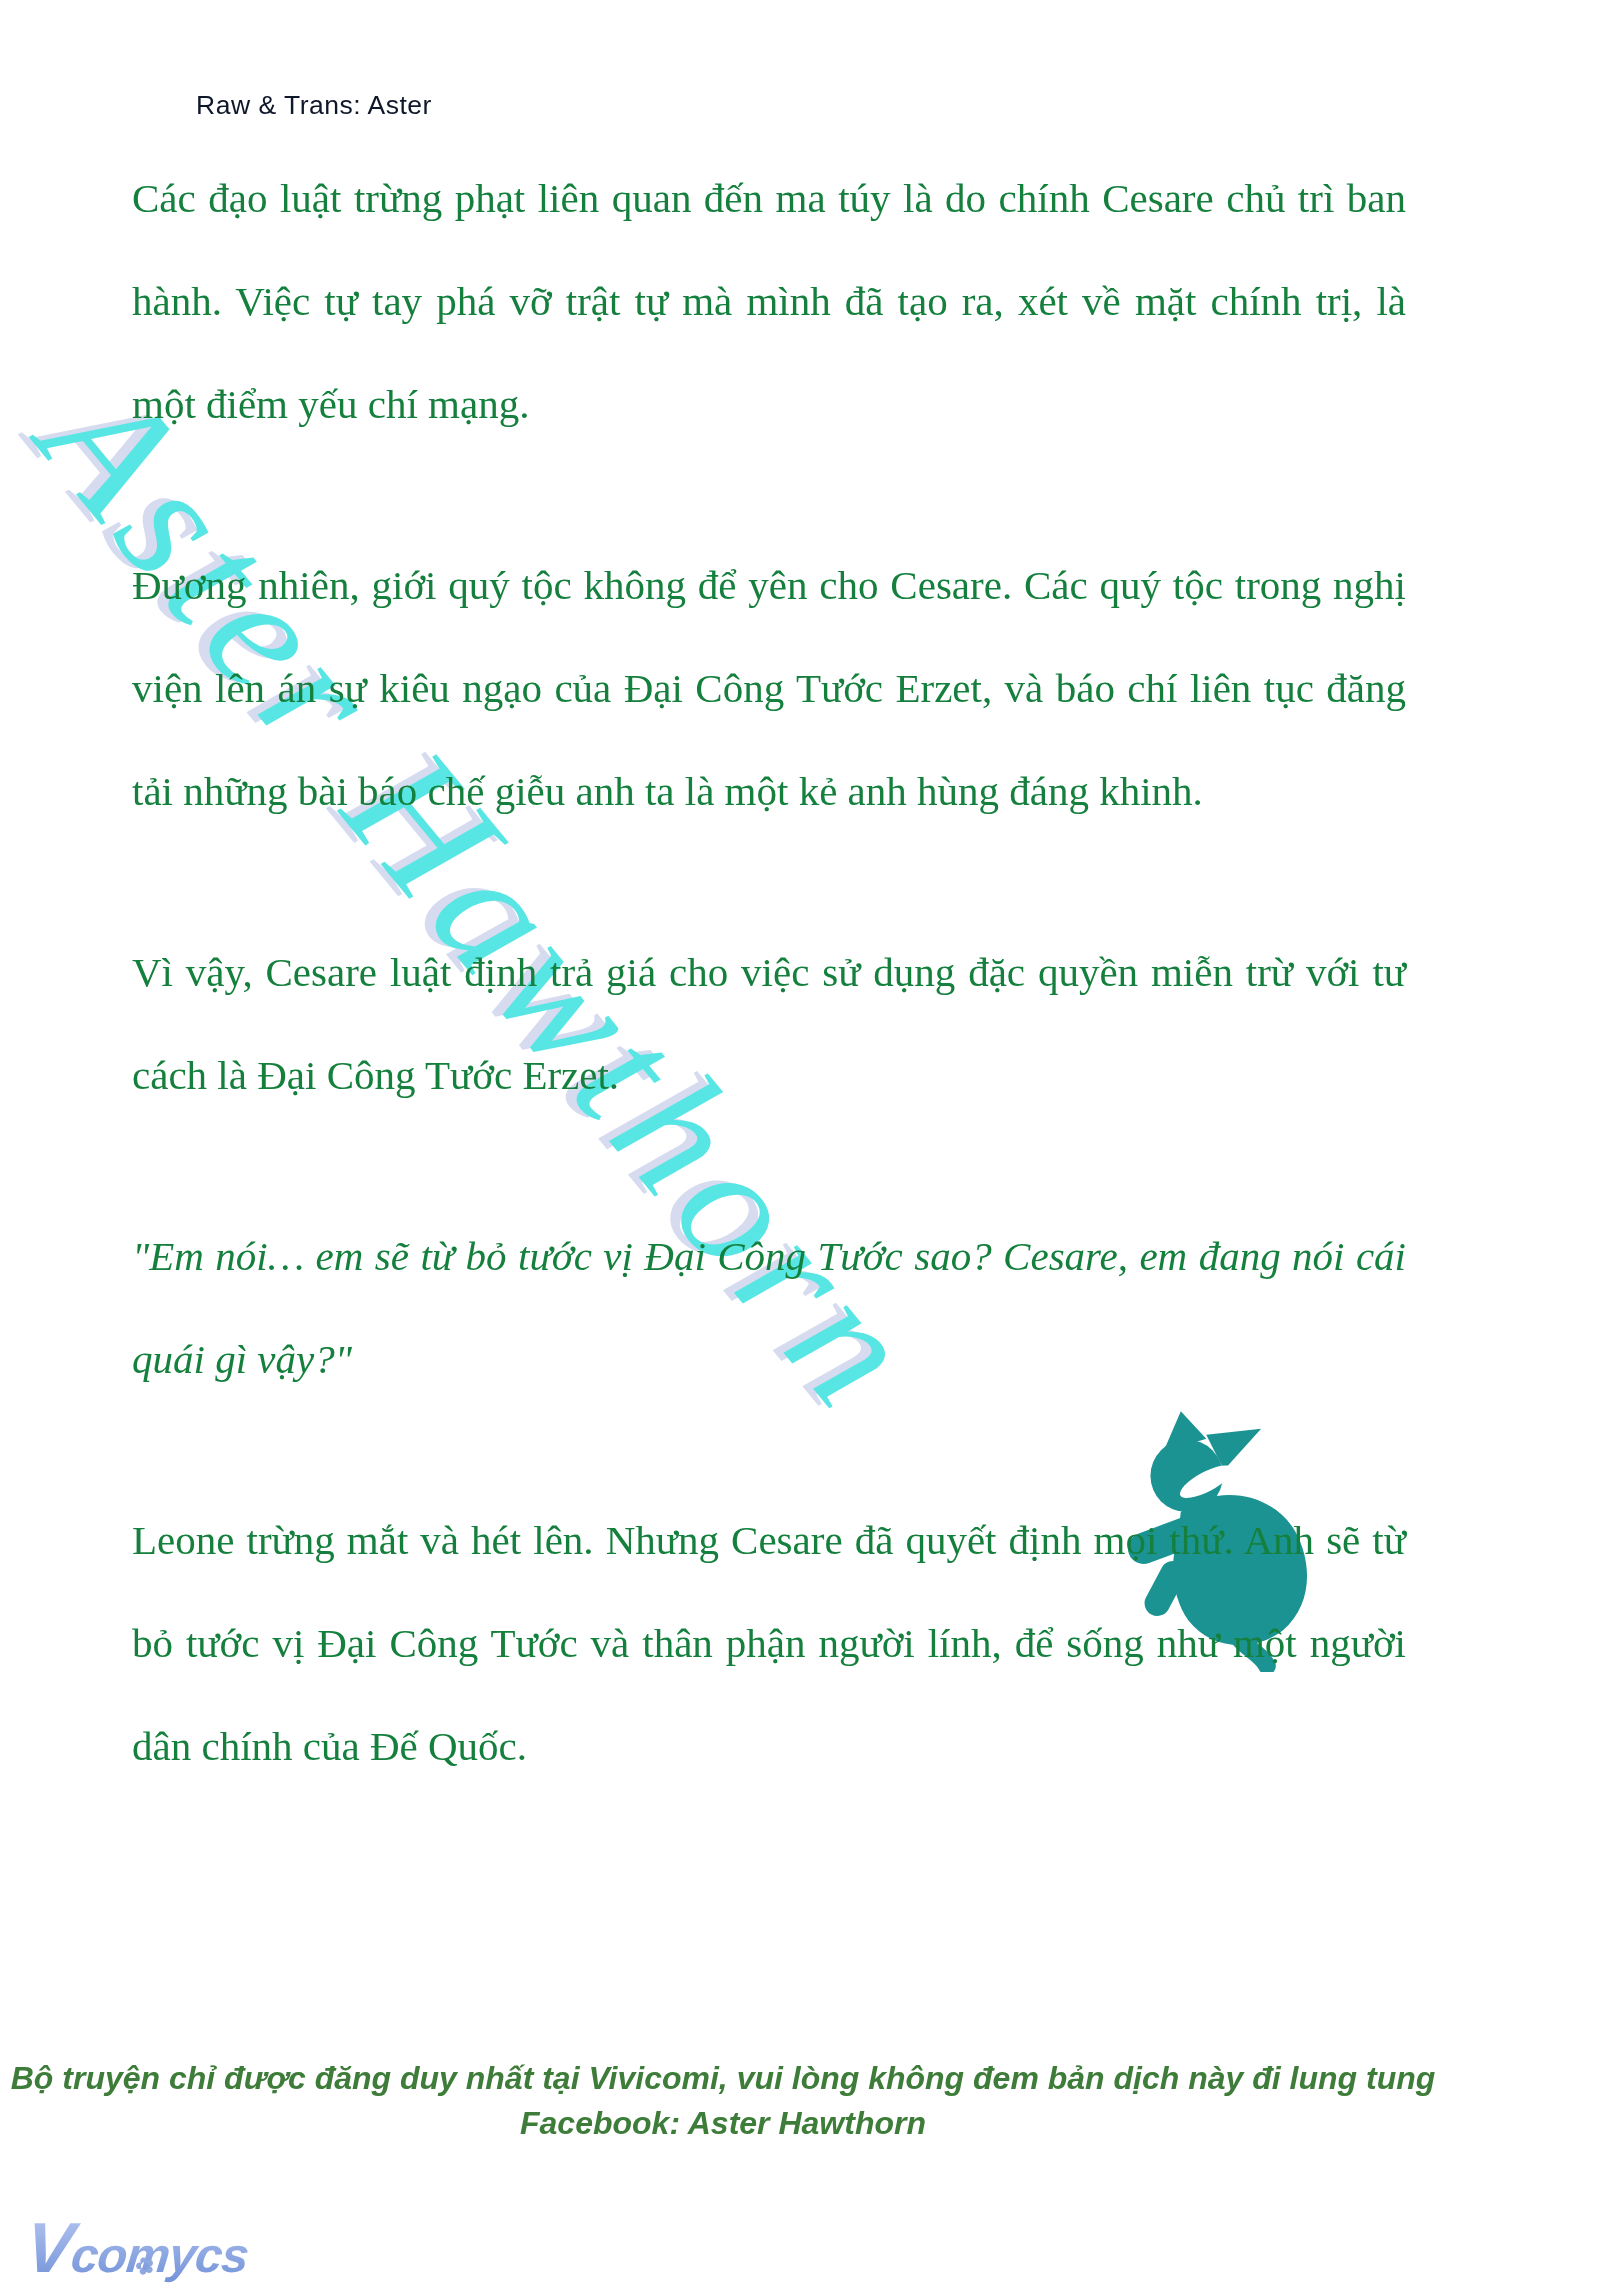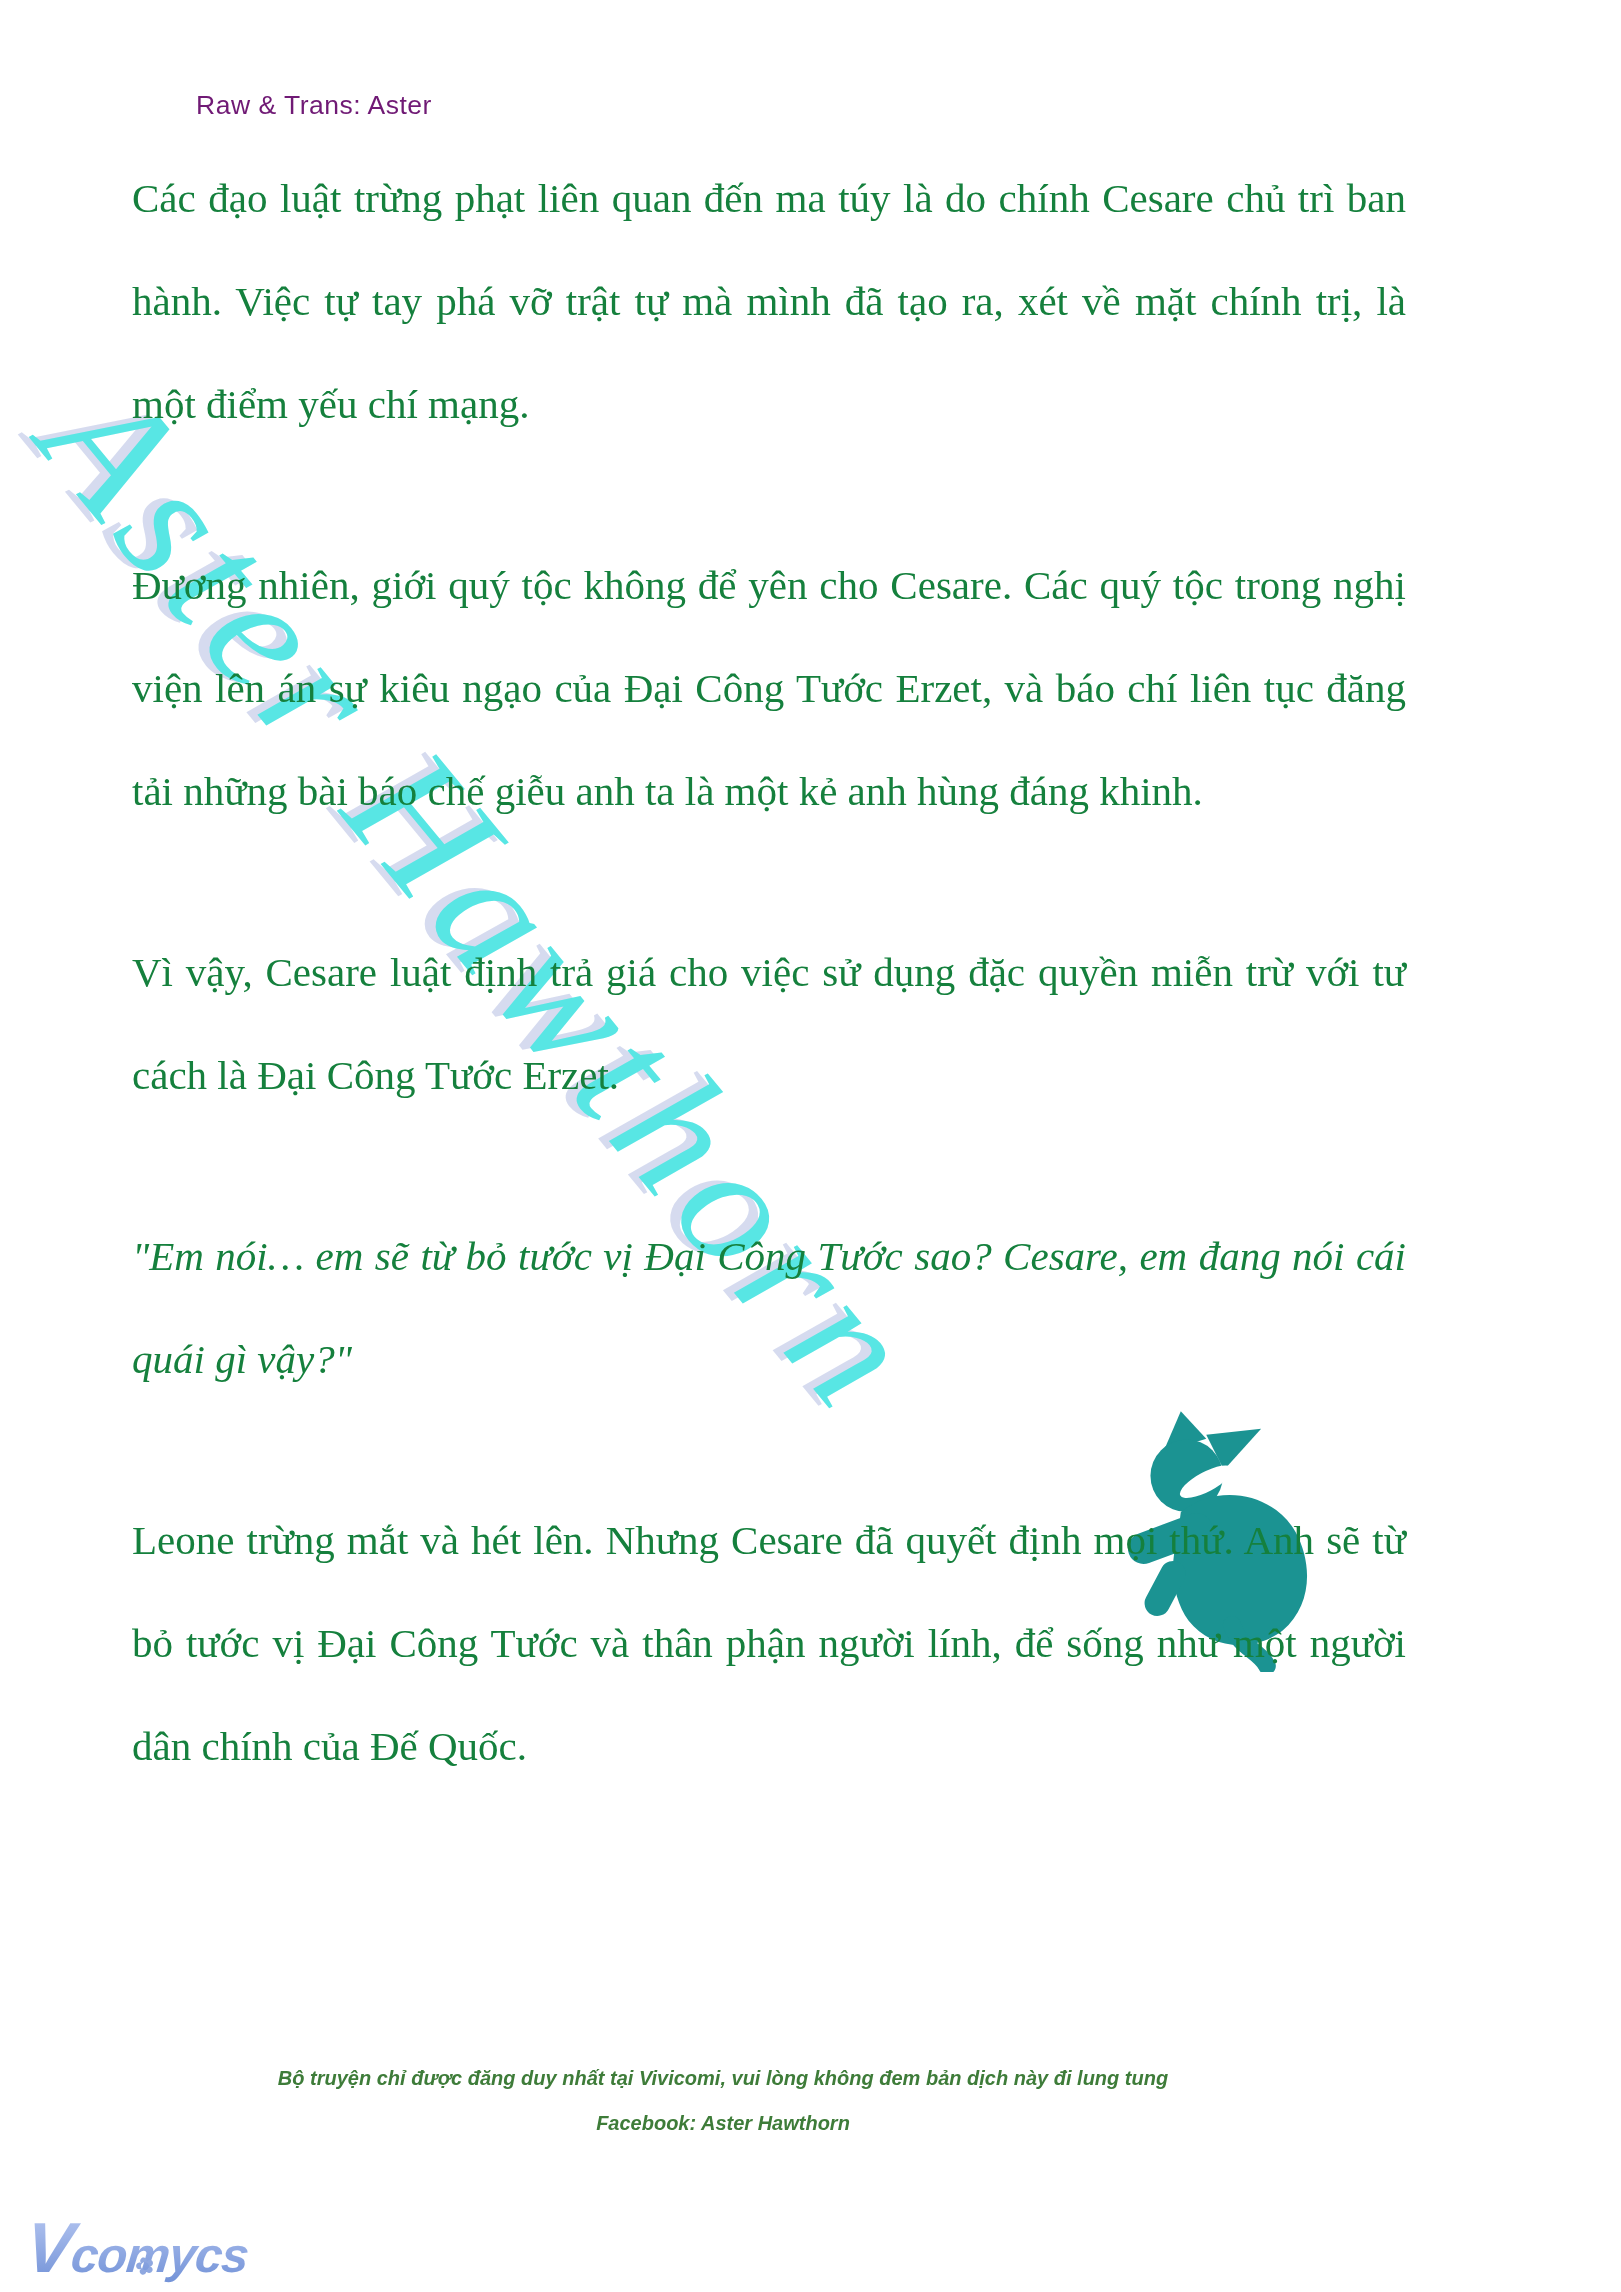--- a/index.html
+++ b/index.html
@@ -20,7 +20,7 @@
     z-index: 2;
     font-family: "Liberation Sans", sans-serif;
     font-size: 26.5px;
-    color: #701a75;
+    color: #0f172a;
     letter-spacing: 0.5px;
   }
 

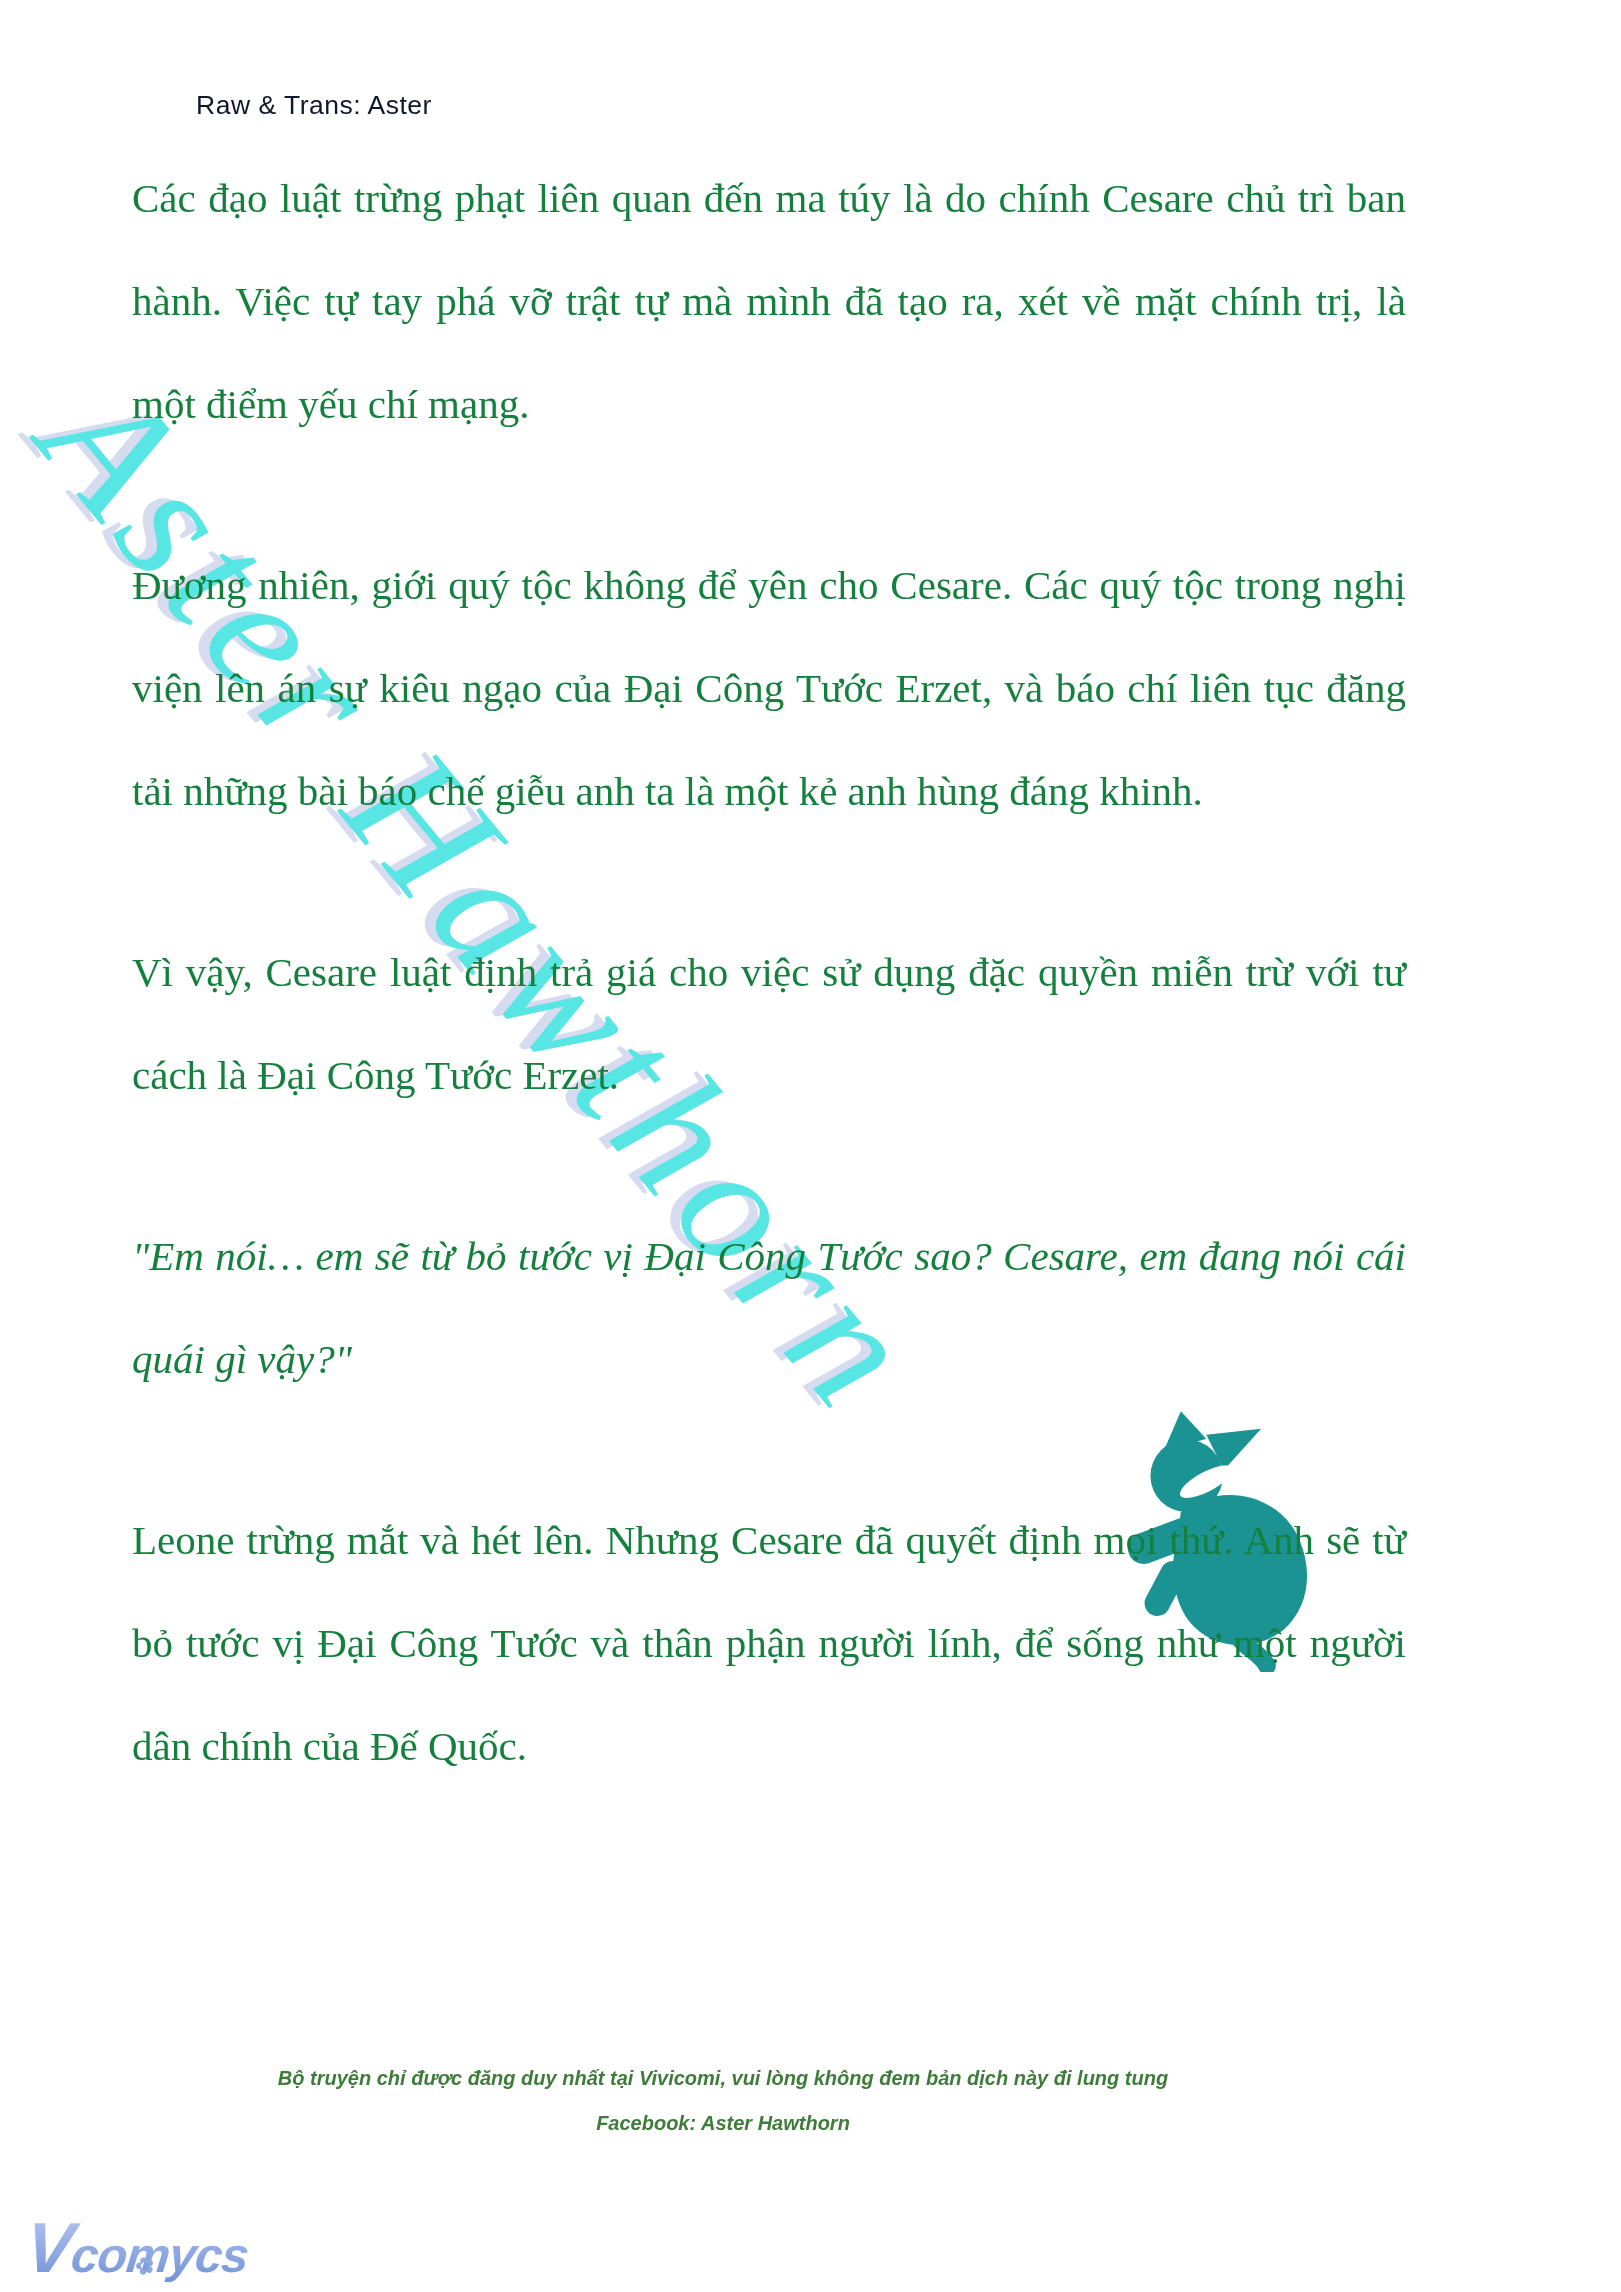--- a/index.html
+++ b/index.html
@@ -80,7 +80,7 @@
     font-family: "Liberation Sans", sans-serif;
     font-weight: bold;
     font-style: italic;
-    font-size: 20px;
+    font-size: 32px;
     line-height: 45px;
     color: #3e7c39;
   }

